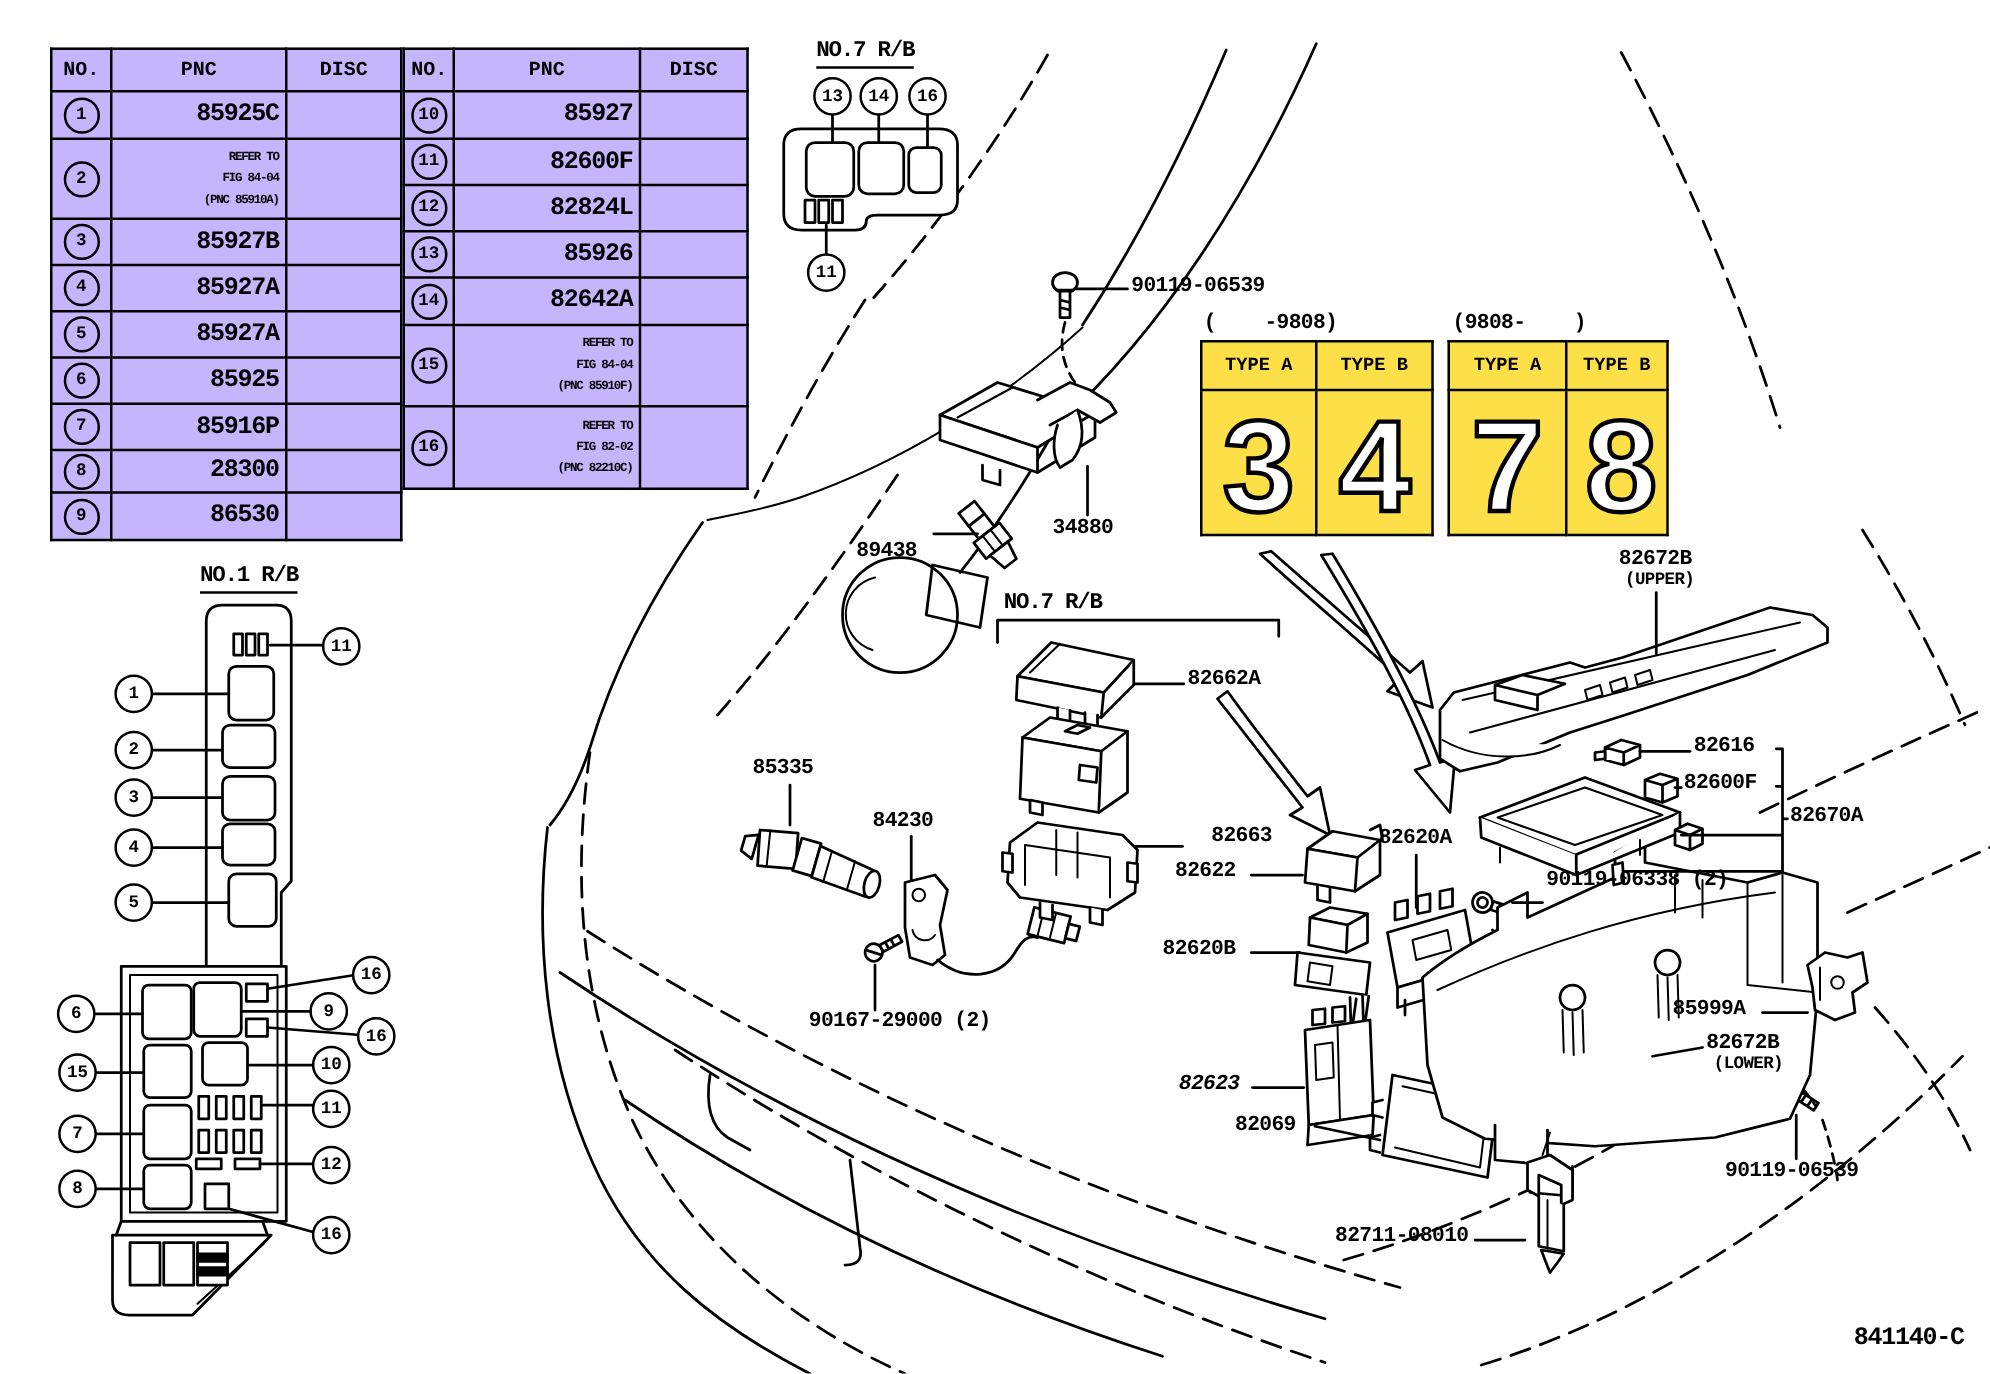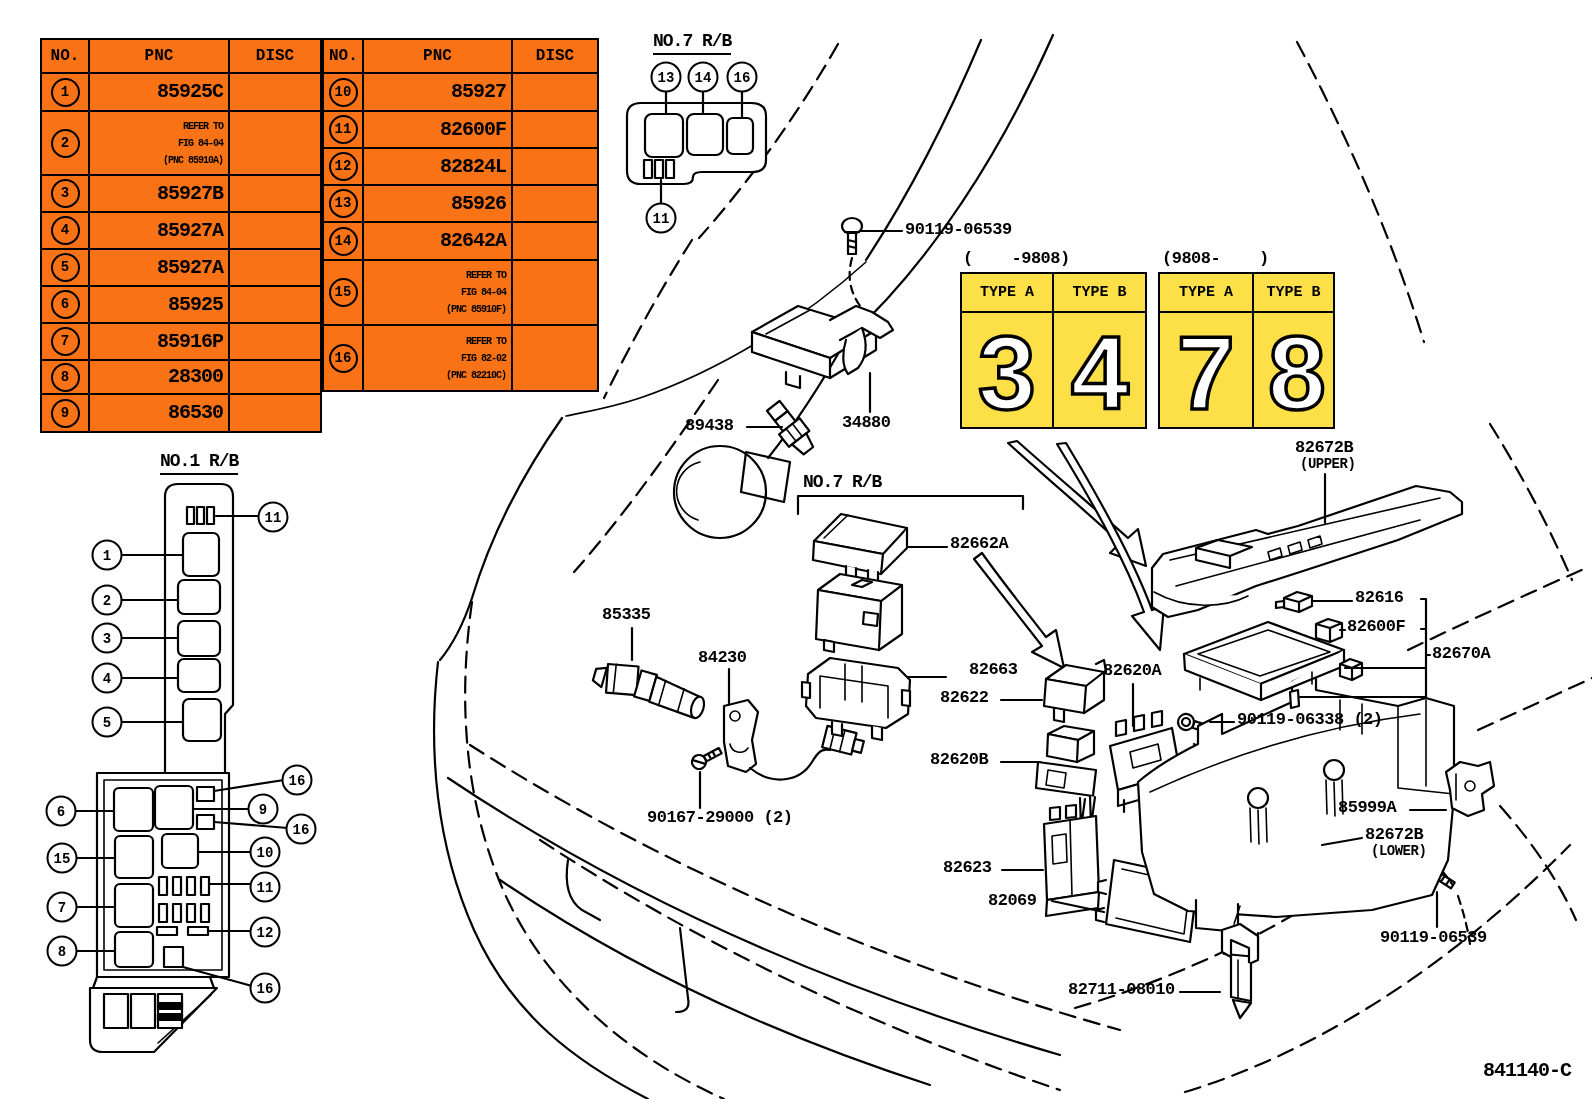--- a/index.html
+++ b/index.html
@@ -22,7 +22,7 @@
         background:#fff; display:flex; align-items:center; justify-content:center;
         font:bold 14px "Liberation Mono",monospace; transform:translate(-50%,-50%); z-index:5; }
 
-  .ptable { position:absolute; border-collapse:collapse; table-layout:fixed; background:#f97316; z-index:4; }
+  .ptable { position:absolute; border-collapse:collapse; table-layout:fixed; background:#c4b5fd; z-index:4; }
   .ptable th, .ptable td { border:2.5px solid #000; padding:0 5px; vertical-align:middle; overflow:hidden;text-align:right; }
   .ptable th { font:bold 16px "Liberation Mono",monospace; text-align:center; }
   .ptable td.no { text-align:center; padding:0; }

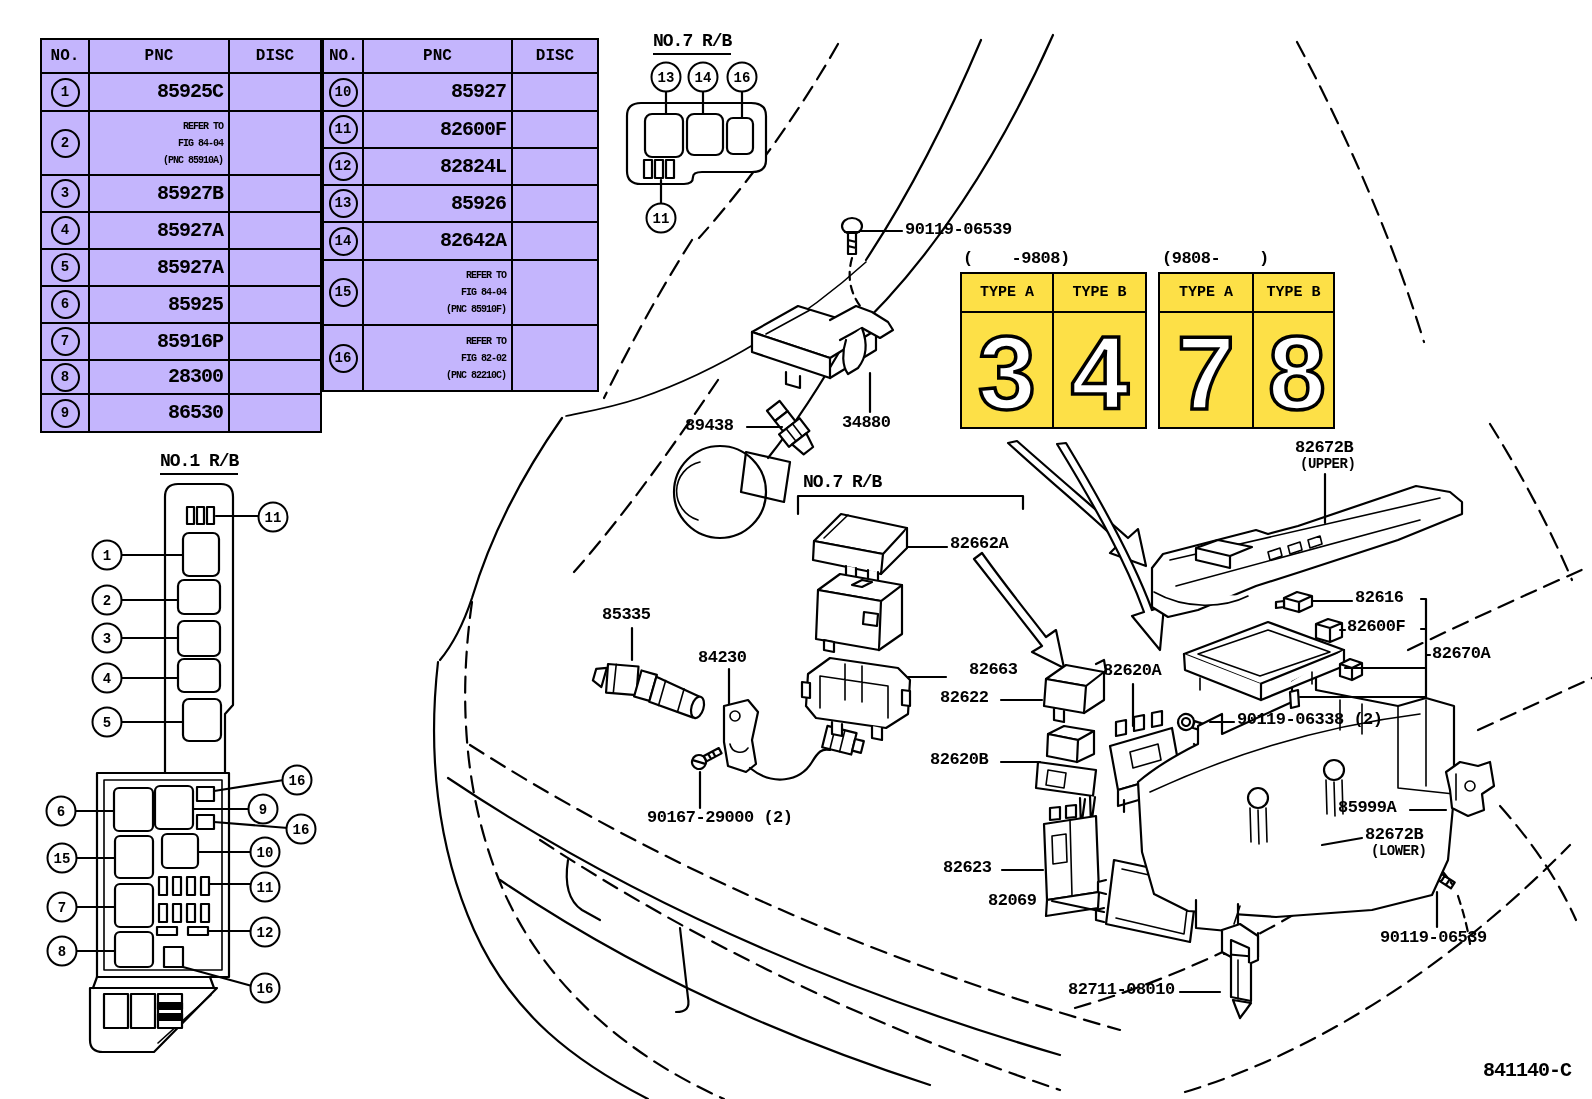--- a/index.html
+++ b/index.html
@@ -511,7 +511,7 @@
   <span class="rb nb" style="left:803px; top:473px;">NO.7 R/B</span>
 
   <span class="plabel" style="left:905px; top:221px;">90119-06539</span>
-  <span class="plabel" style="left:685px; top:417px;font-family:Liberation Mono, monospace;">89438</span>
+  <span class="plabel" style="left:685px; top:433px;font-family:Liberation Mono, monospace;">89438</span>
   <span class="plabel" style="left:842px; top:414px;">34880</span>
   <span class="plabel" style="left:1295px; top:439px;">82672B</span>
   <span class="plabel small" style="left:1300px; top:457px;">(UPPER)</span>

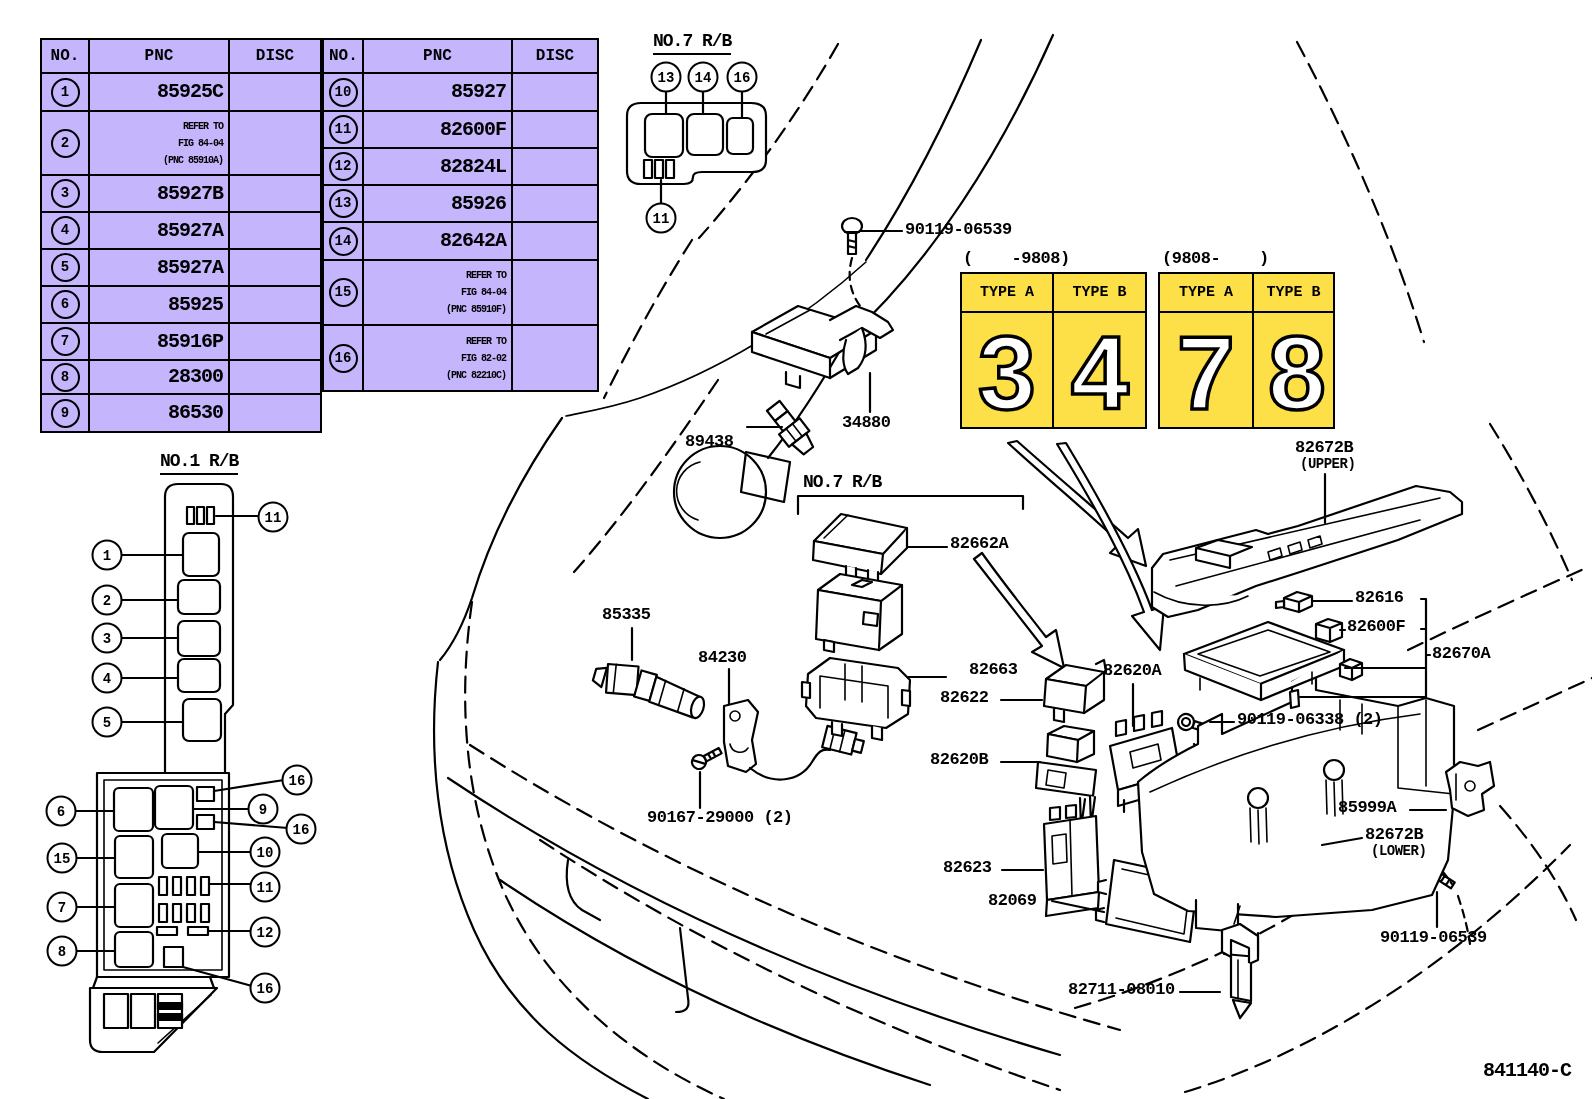--- a/index.html
+++ b/index.html
@@ -524,7 +524,7 @@
   <span class="plabel" style="left:1355px; top:589px;">82616</span>
   <span class="plabel" style="left:1347px; top:618px;">82600F</span>
   <span class="plabel" style="left:1432px; top:645px;">82670A</span>
-  <span class="plabel" style="left:1237px; top:711px;font-family:Liberation Mono, monospace;">90119-06338 (2)</span>
+  <span class="plabel" style="left:1237px; top:696px;font-family:Liberation Mono, monospace;">90119-06338 (2)</span>
   <span class="plabel" style="left:930px; top:751px;">82620B</span>
   <span class="plabel" style="left:647px; top:809px;">90167-29000 (2)</span>
   <span class="plabel" style="left:1338px; top:799px;">85999A</span>

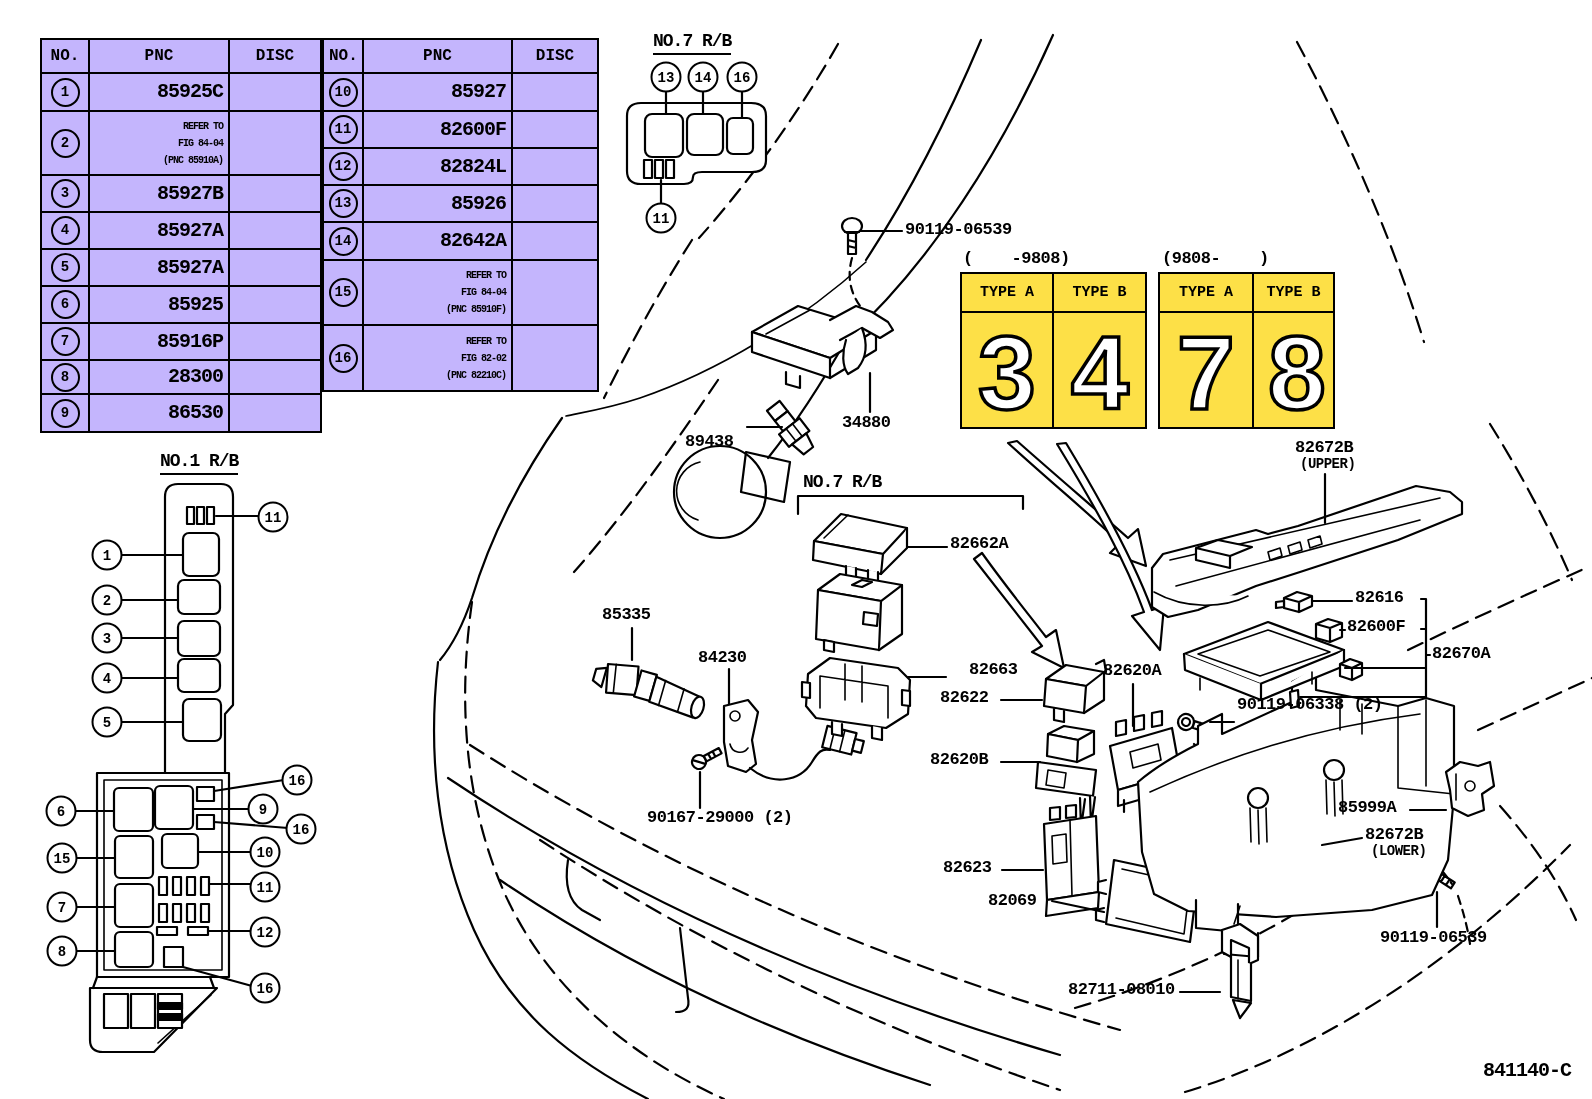--- a/index.html
+++ b/index.html
@@ -530,7 +530,7 @@
   <span class="plabel" style="left:1338px; top:799px;">85999A</span>
   <span class="plabel" style="left:1365px; top:826px;">82672B</span>
   <span class="plabel small" style="left:1371px; top:844px;">(LOWER)</span>
-  <span class="plabel" style="left:943px; top:859px;">82623</span>
+  <span class="plabel" style="left:943px; top:859px;font-style:italic;">82623</span>
   <span class="plabel" style="left:988px; top:892px;">82069</span>
   <span class="plabel" style="left:1380px; top:929px;">90119-06539</span>
   <span class="plabel" style="left:1068px; top:981px;">82711-08010</span>

